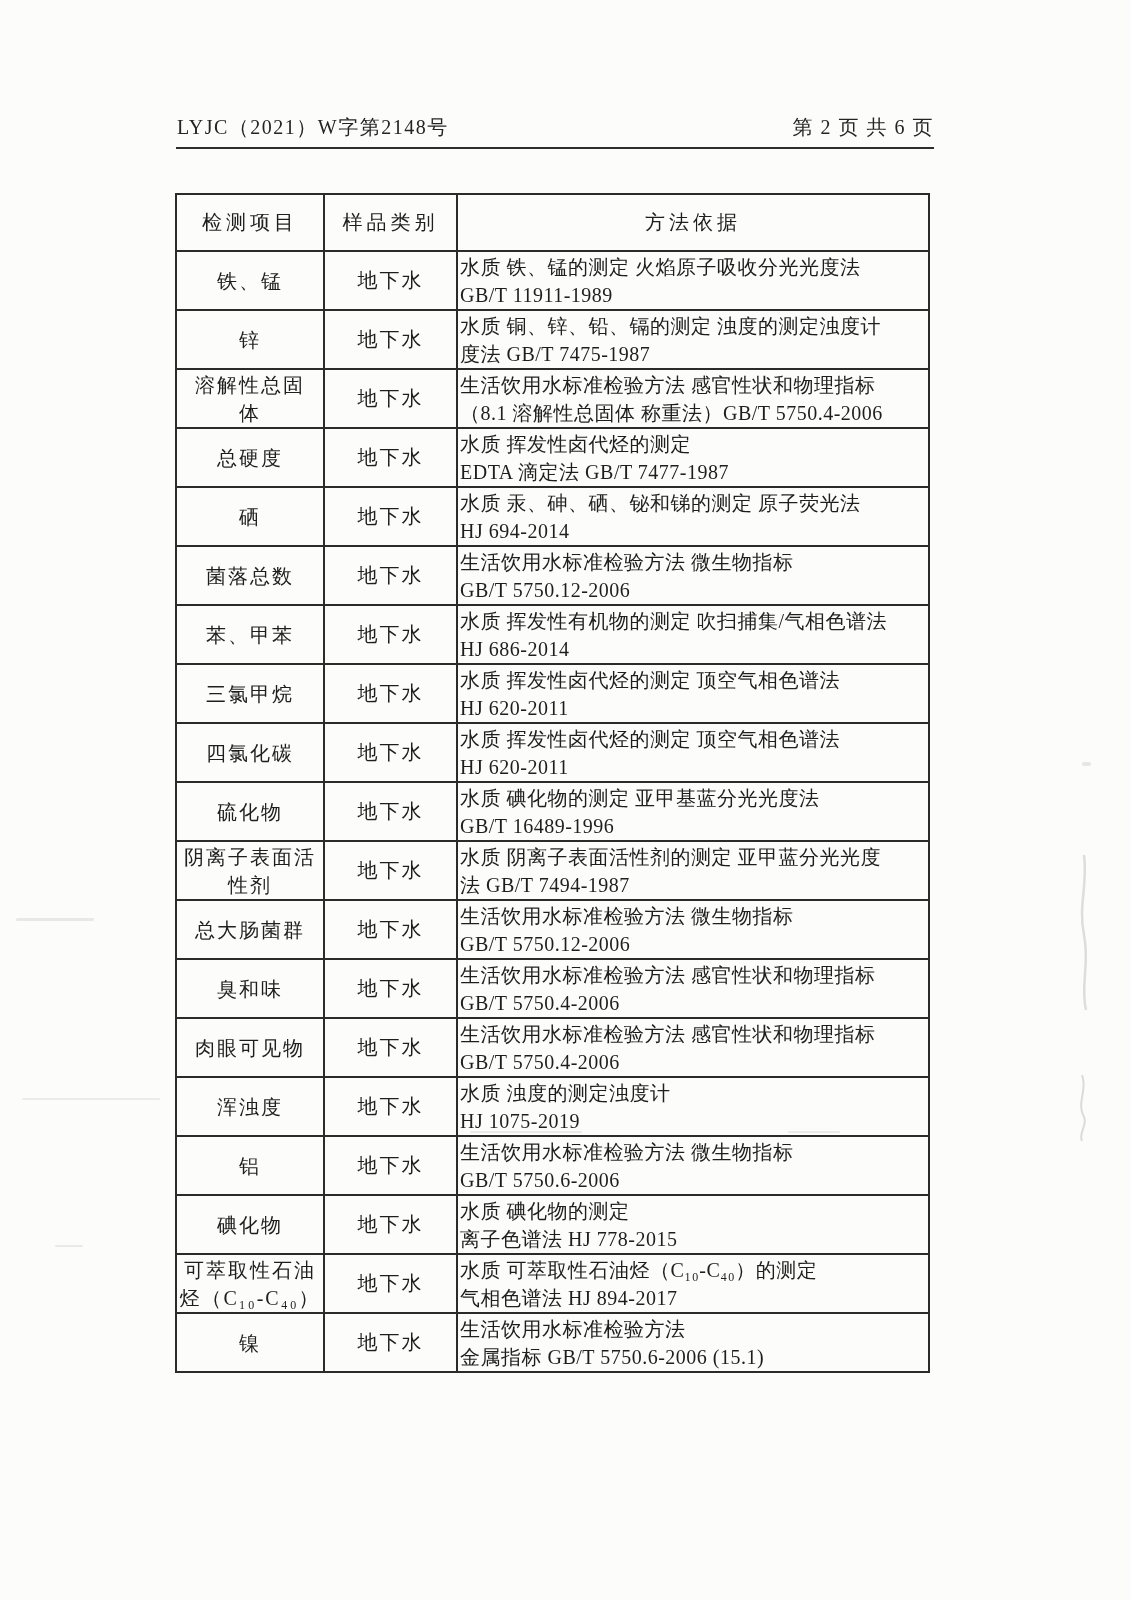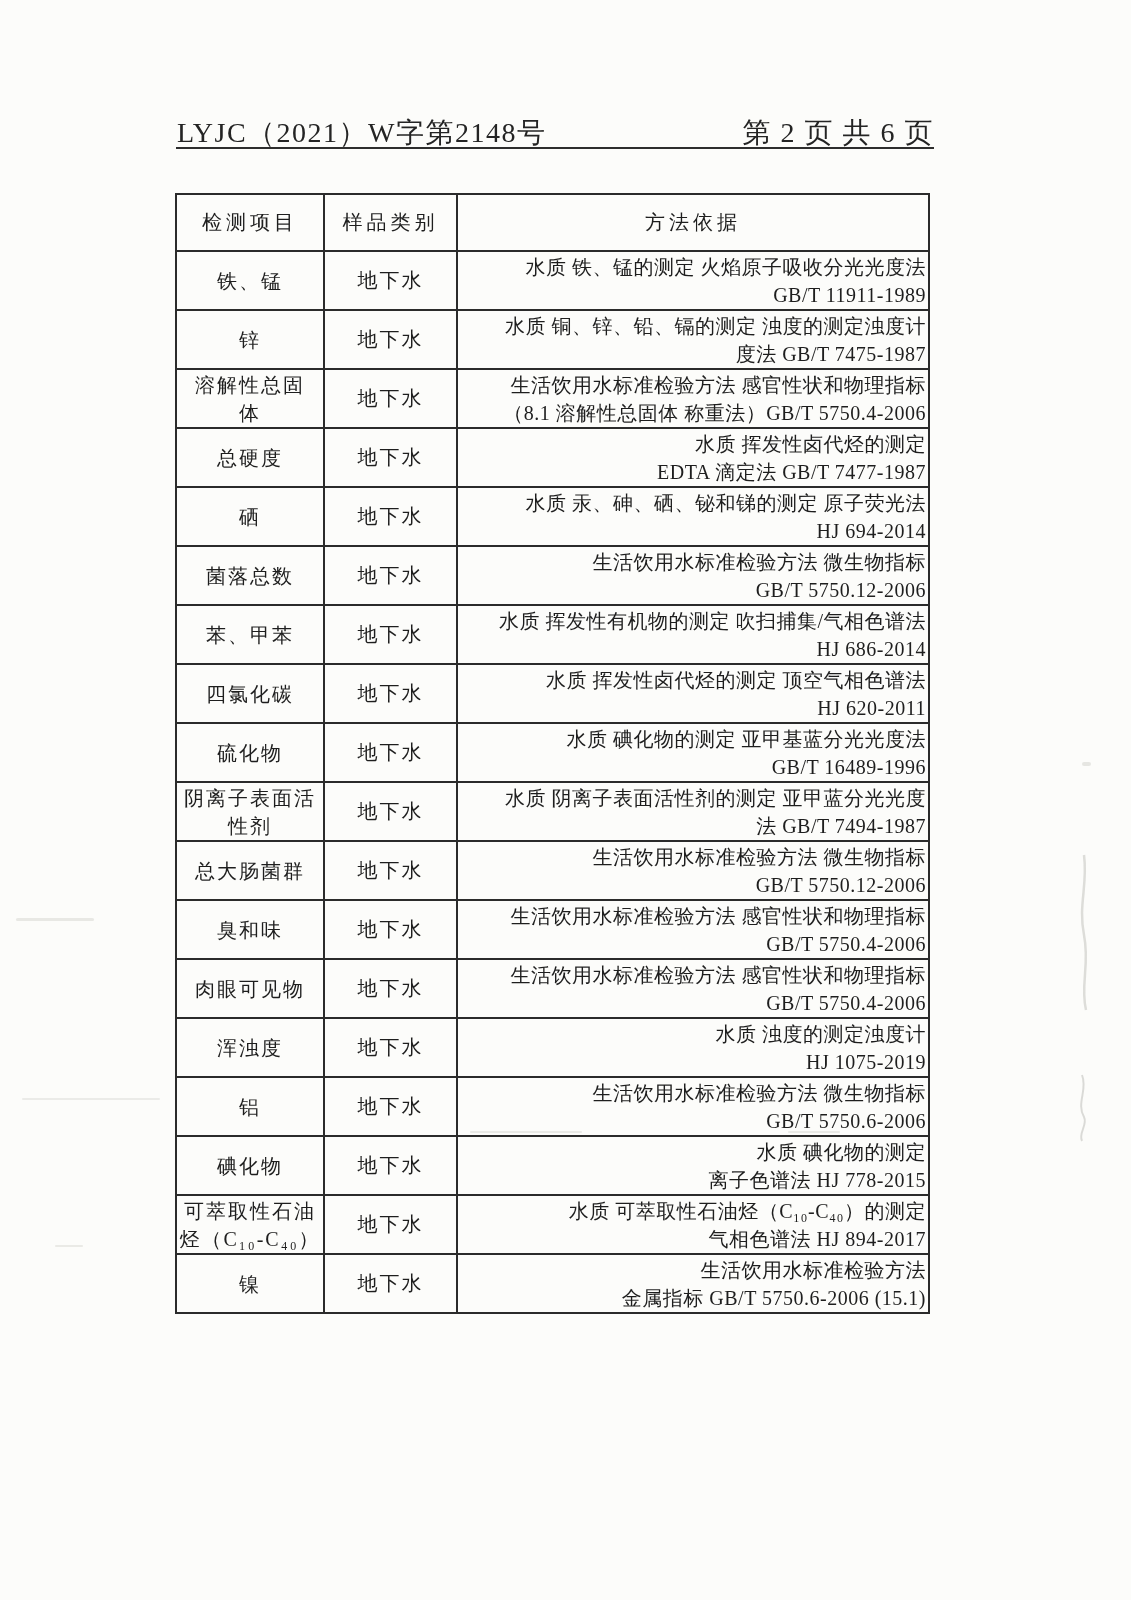--- a/index.html
+++ b/index.html
@@ -24,7 +24,7 @@
     display: flex;
     justify-content: space-between;
     align-items: baseline;
-    font-size: 28px;
+    font-size: 20px;
     letter-spacing: 1.5px;
     color: #242424;
   }

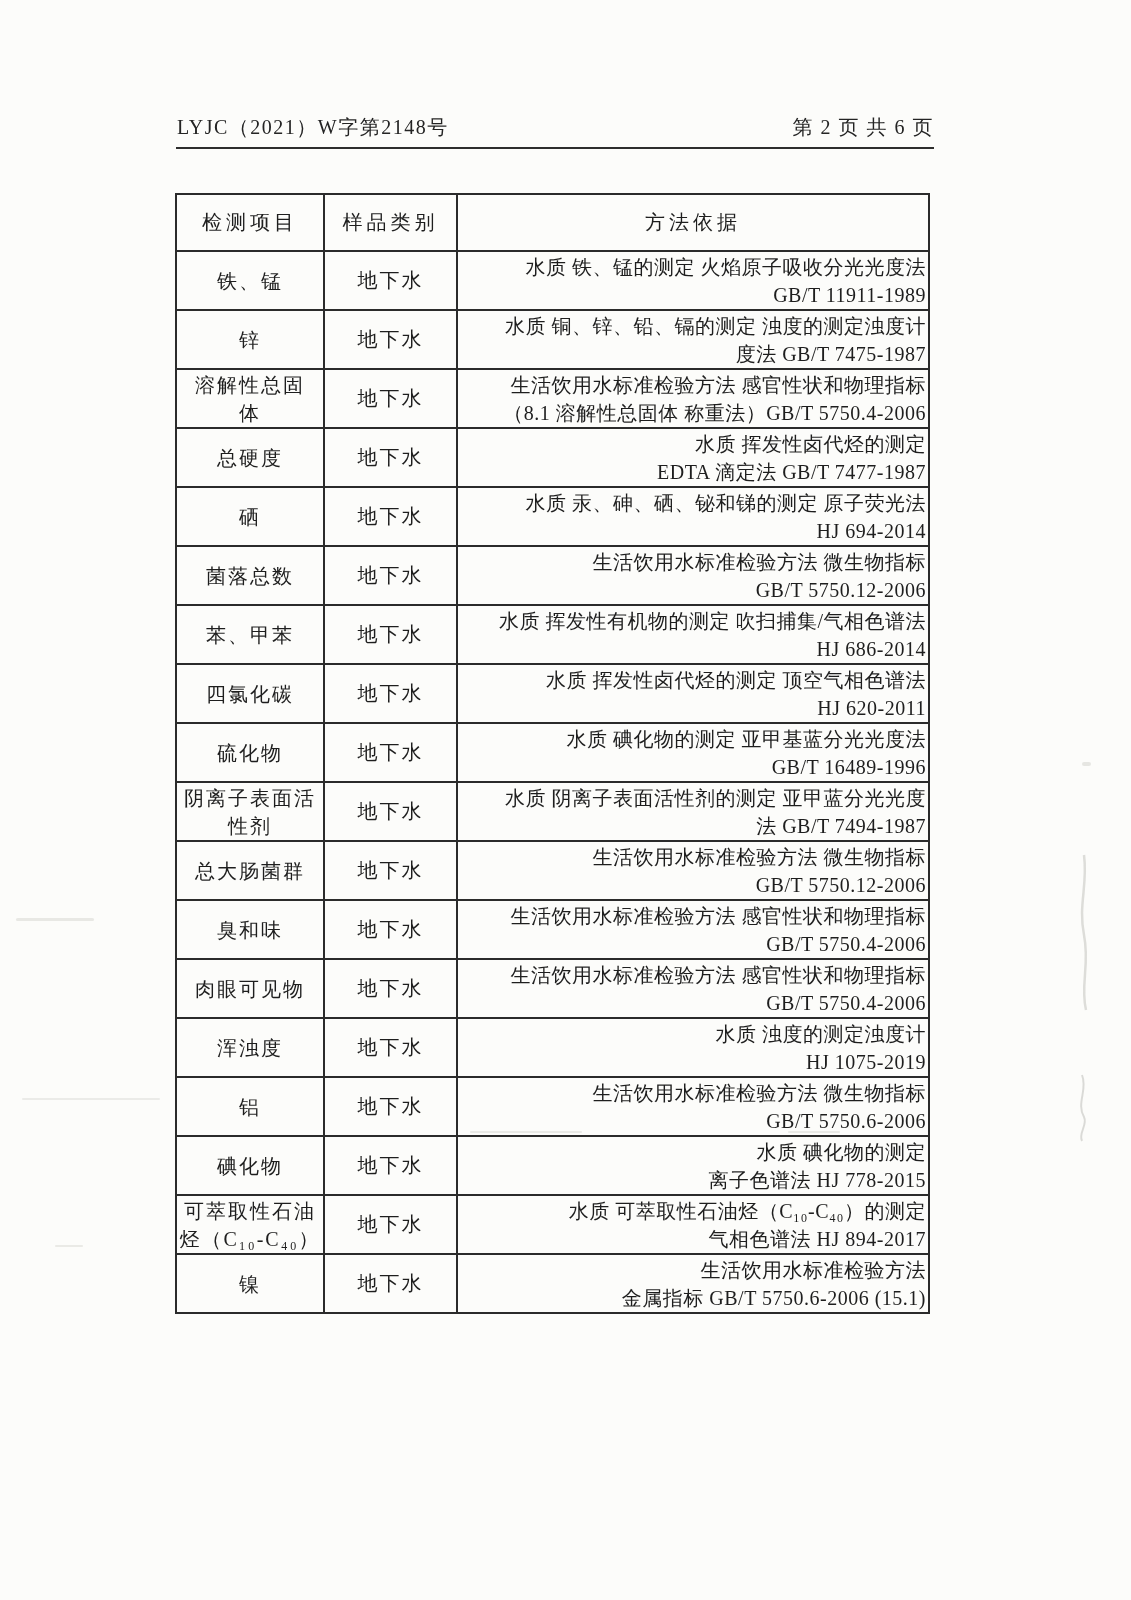--- a/index.html
+++ b/index.html
@@ -75,7 +75,7 @@
     letter-spacing: 2px;
   }
   .c-method {
-    text-align: right;
+    text-align: left;
     letter-spacing: 0.5px;
     margin-left: 41px;
   }

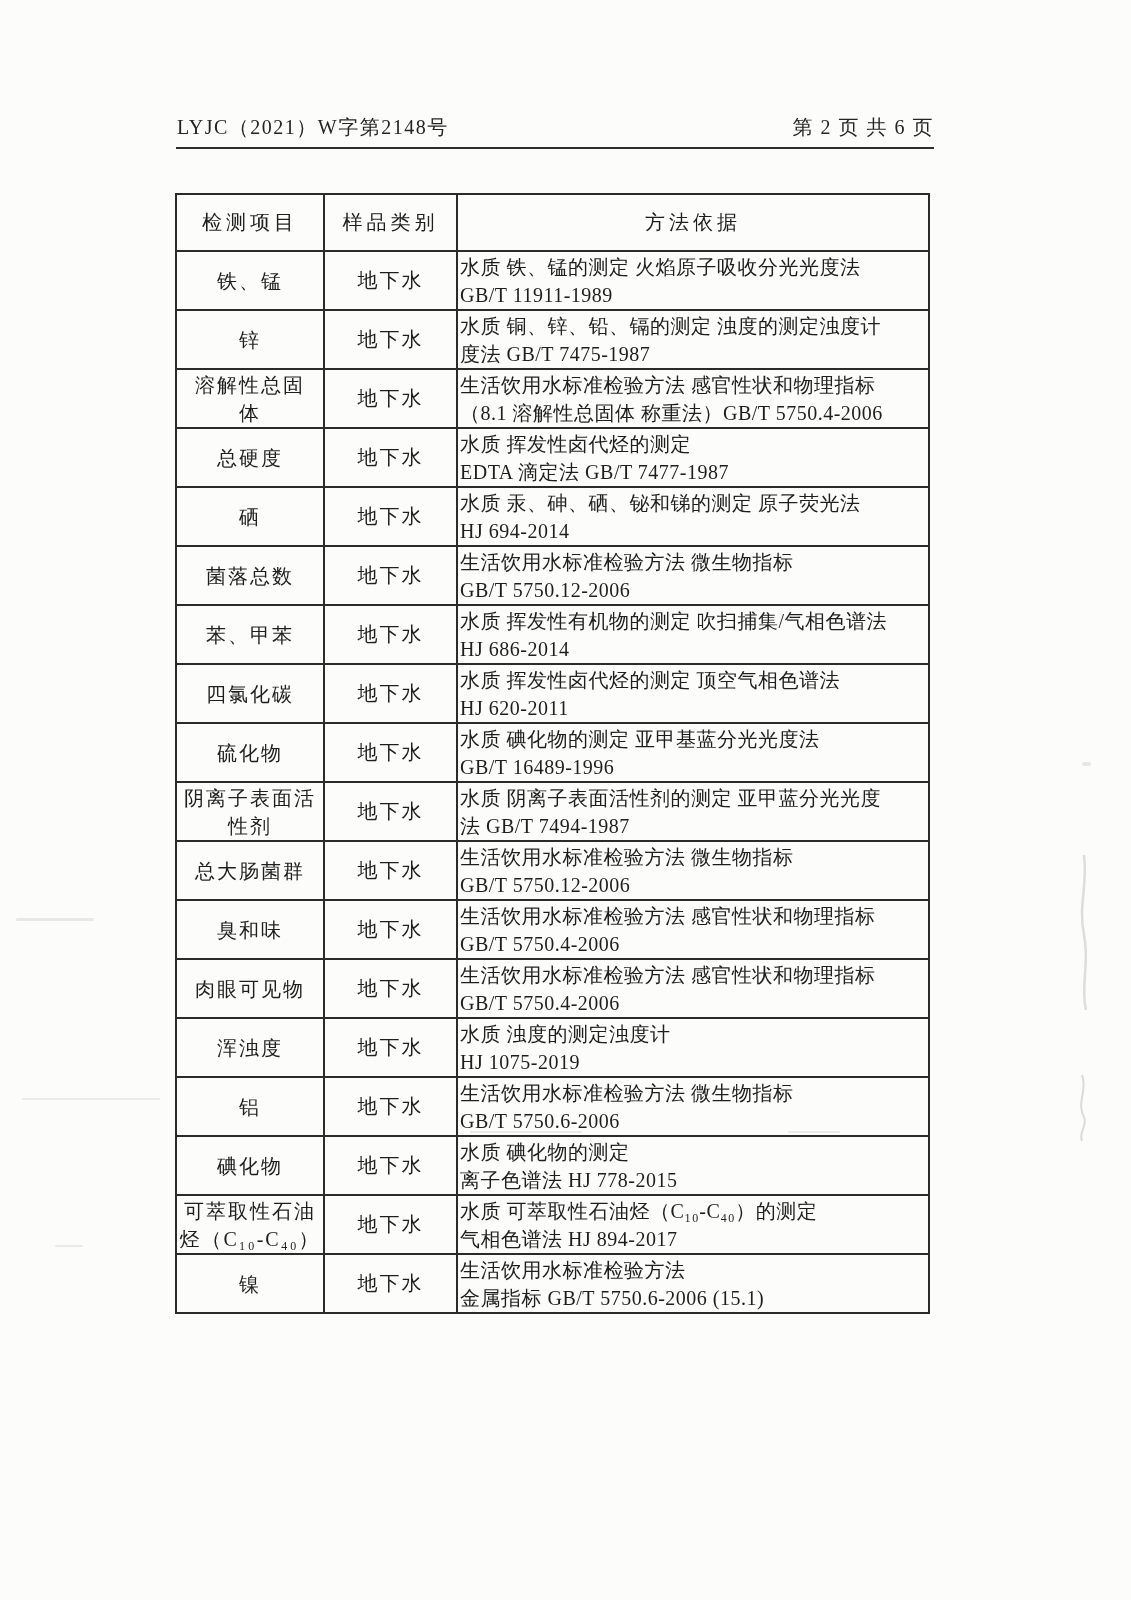--- a/index.html
+++ b/index.html
@@ -178,6 +178,14 @@
     </td>
   </tr>
 
+  <tr>
+    <td class="c-item">三氯甲烷</td>
+    <td class="c-sample">地下水</td>
+    <td class="c-method">
+      <div class="m1">水质 挥发性卤代烃的测定 顶空气相色谱法</div>
+      <div class="m2">HJ 620-2011</div>
+    </td>
+  </tr>
 
   <tr>
     <td class="c-item">四氯化碳</td>

